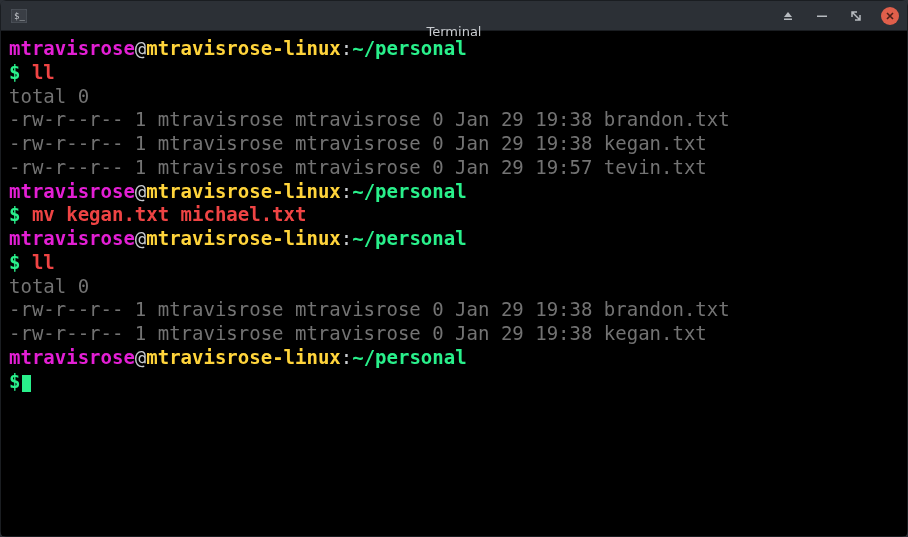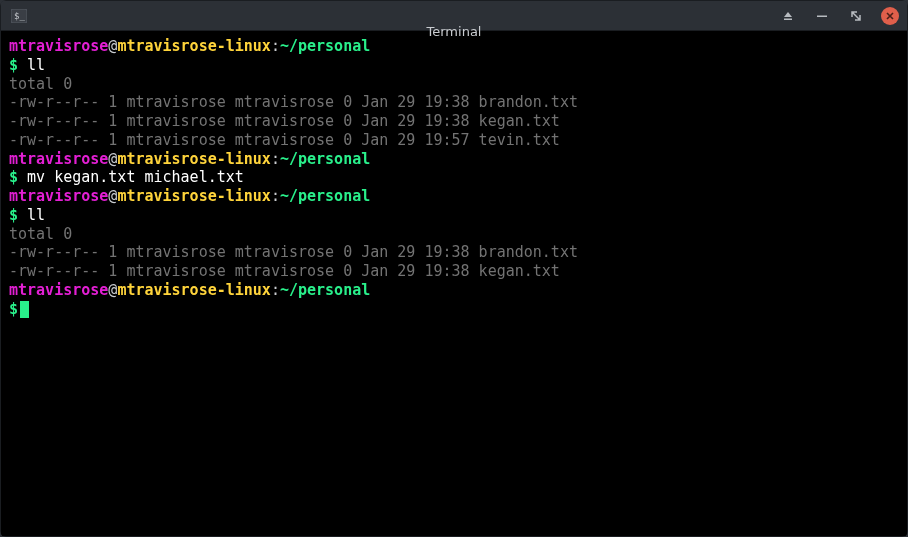--- a/index.html
+++ b/index.html
@@ -74,7 +74,7 @@
       flex: 1;
       background: #000;
       padding: 6px 8px;
-      font-size: 15px;
+      font-size: 19px;
       line-height: 1.25;
       color: #fff;
       overflow: hidden;

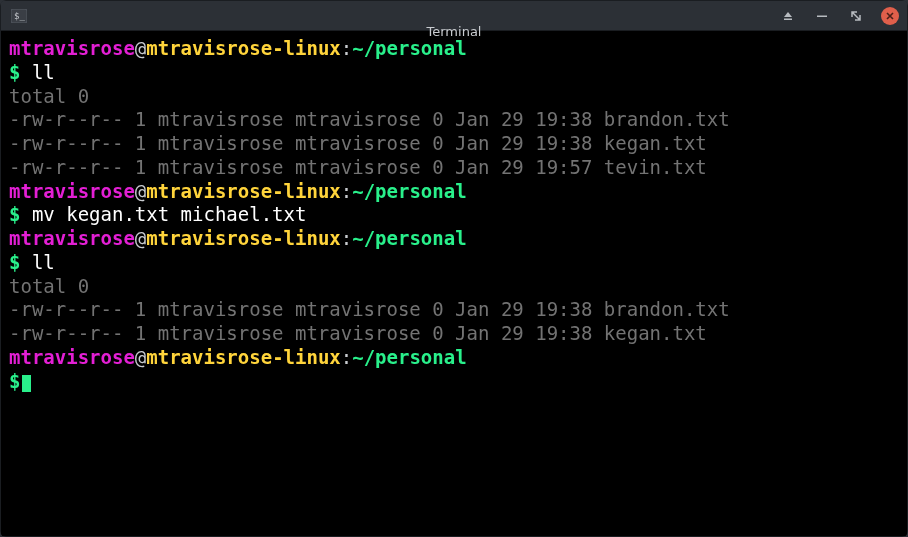--- a/index.html
+++ b/index.html
@@ -86,7 +86,7 @@
     .colon { color: #c9ccd0; }
     .path { color: #29f08b; font-weight: bold; }
     .dollar { color: #29f08b; font-weight: bold; }
-    .cmd { color: #ffffff; }
+    .cmd { color: #ef4444; font-weight: bold; }
     .out { color: #737373; }
     .cursor {
       display: inline-block;

